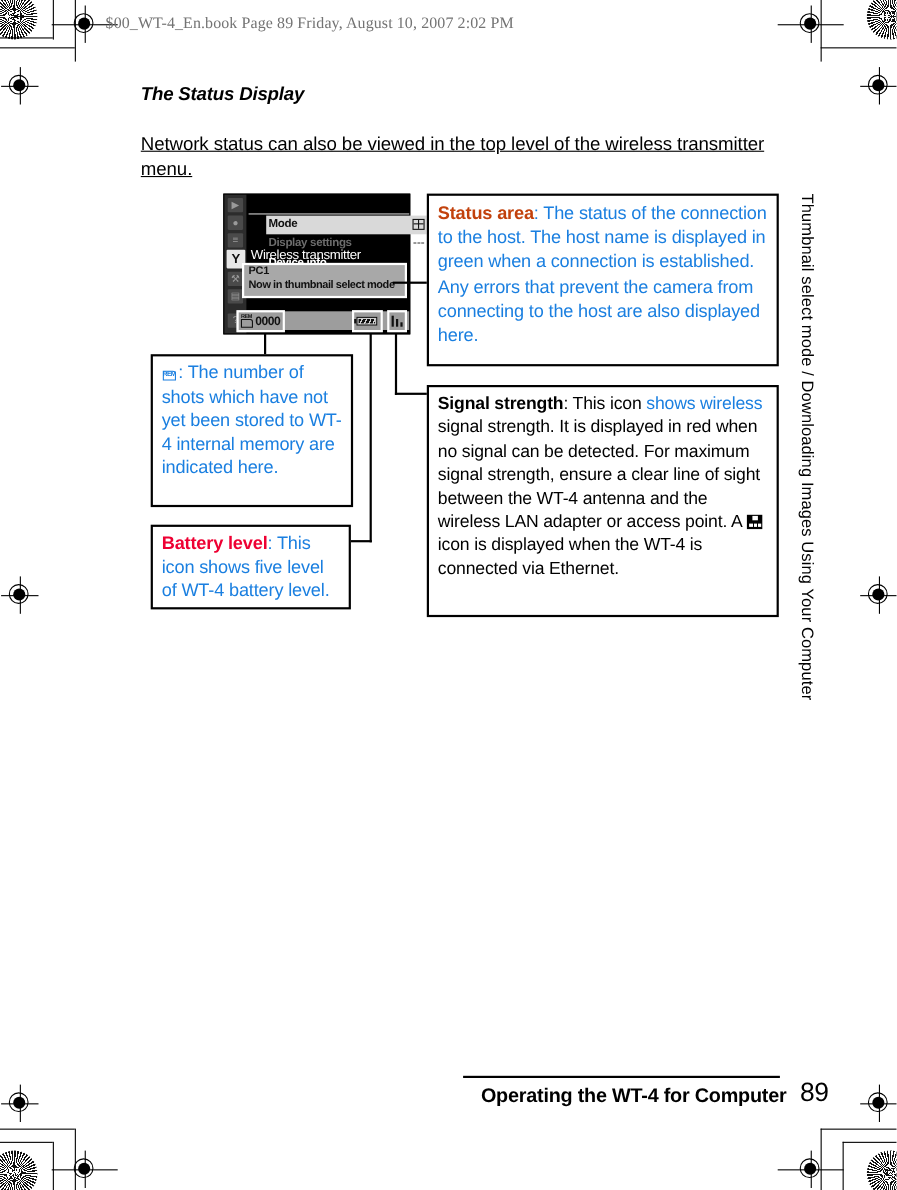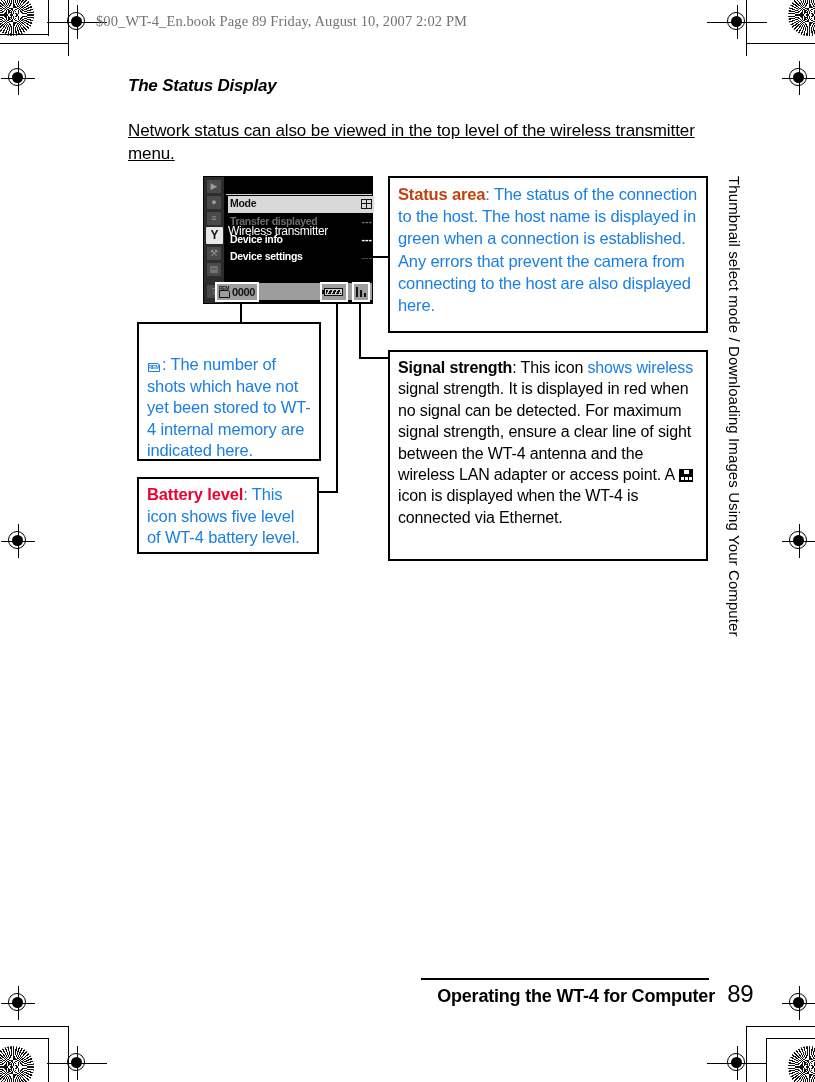--- a/index.html
+++ b/index.html
@@ -159,7 +159,7 @@
 
   .lcd-row {
     position: absolute;
-    left: 24px;
+    left: 38px;
     width: 146px;
     height: 17px;
   }

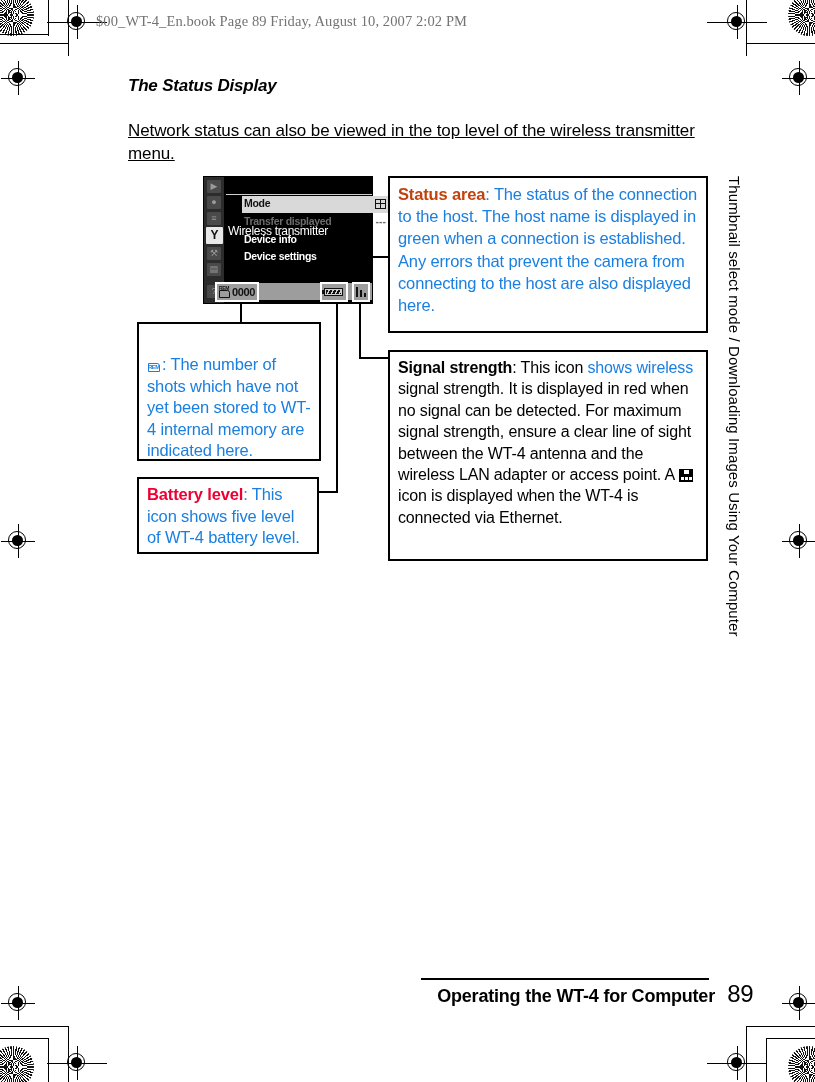--- a/index.html
+++ b/index.html
@@ -566,7 +566,7 @@
     <span class="gridico"></span>
   </div>
   <div class="lcd-row dim" style="top:37px;">
-    <span class="lbl">Transfer displayed</span>
+    <span class="lbl">Display settings</span>
     <span class="val">---</span>
   </div>
   <div class="lcd-row norm" style="top:55px;">

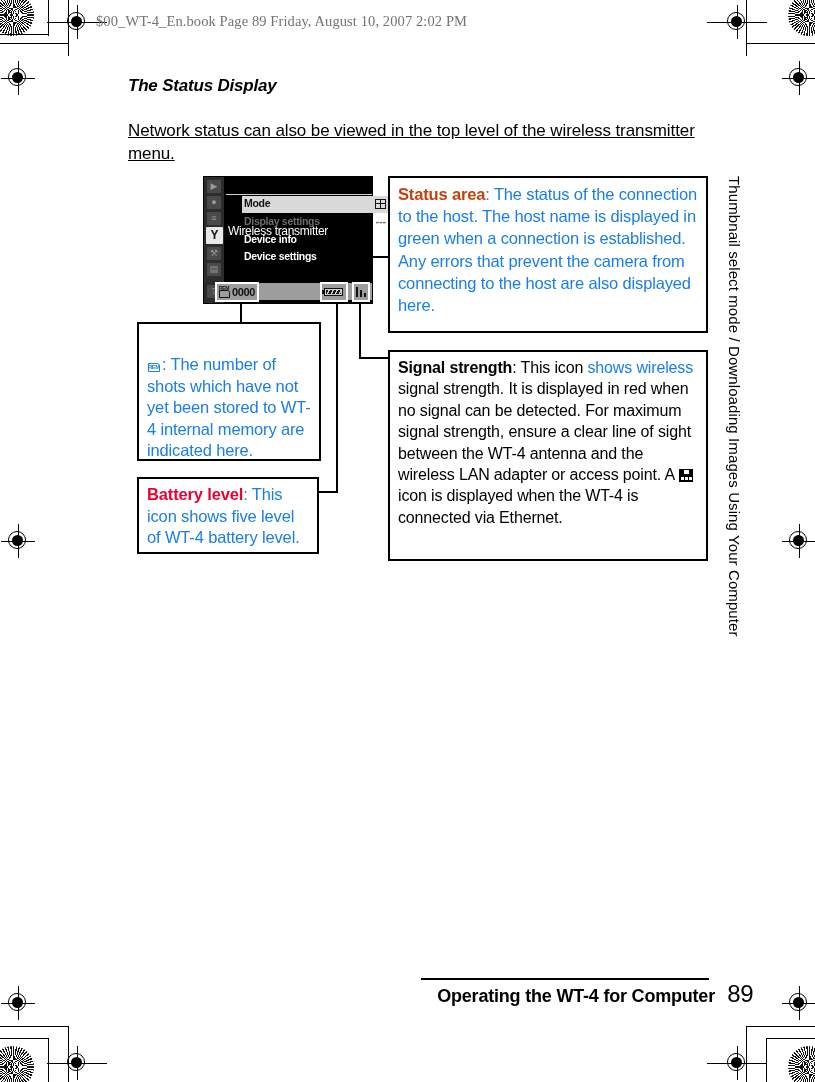--- a/index.html
+++ b/index.html
@@ -578,6 +578,10 @@
     <span class="val">---</span>
   </div>
 
+  <div class="lcd-status">
+    <span class="host">PC1</span>
+    <span class="msg">Now in thumbnail select mode</span>
+  </div>
 
   <div class="lcd-bottom"></div>
 

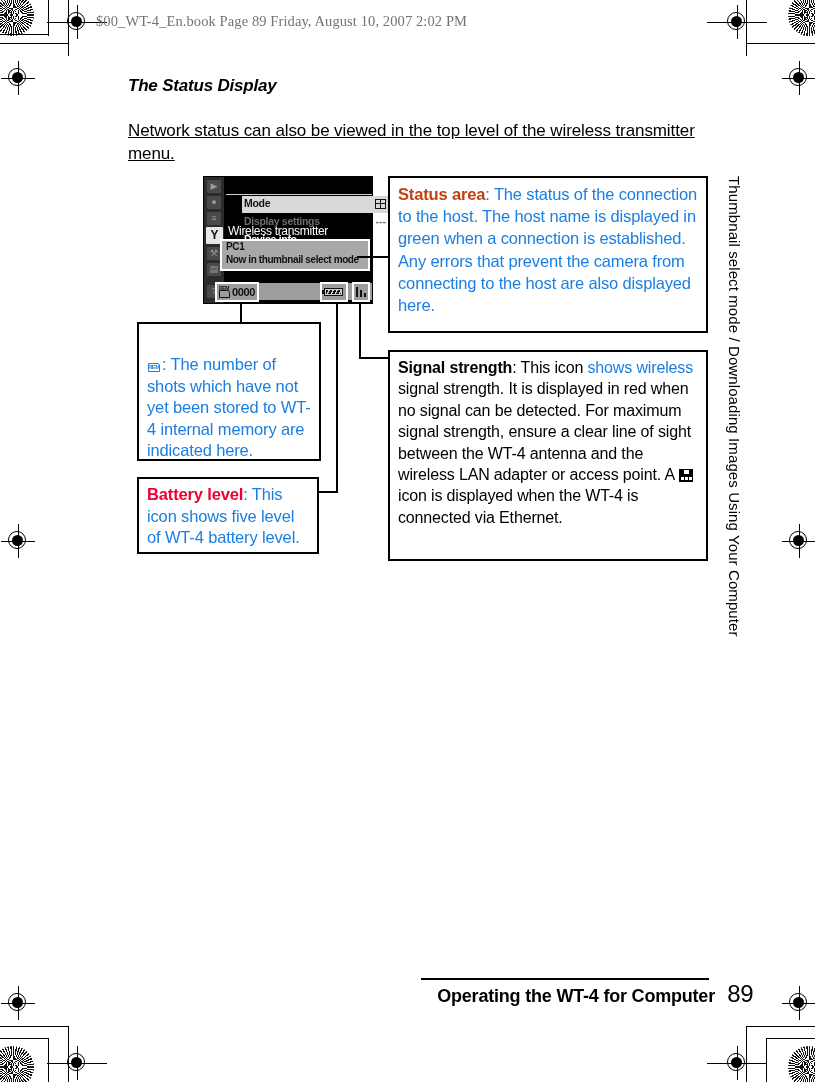--- a/index.html
+++ b/index.html
@@ -352,7 +352,7 @@
   #callout-signal p { font-size: 16px; line-height: 21.4px; color: #000; }
 
   #callout-rem { left: 137px; top: 322px; width: 184px; height: 139px; }
-  #callout-rem p { font-size: 16.5px; line-height: 21.6px; margin-top: 25px; }
+  #callout-rem p { font-size: 16.5px; line-height: 21.6px; }
 
   #callout-batt { left: 137px; top: 477px; width: 182px; height: 77px; }
   #callout-batt p { font-size: 16.5px; line-height: 21.6px; }

